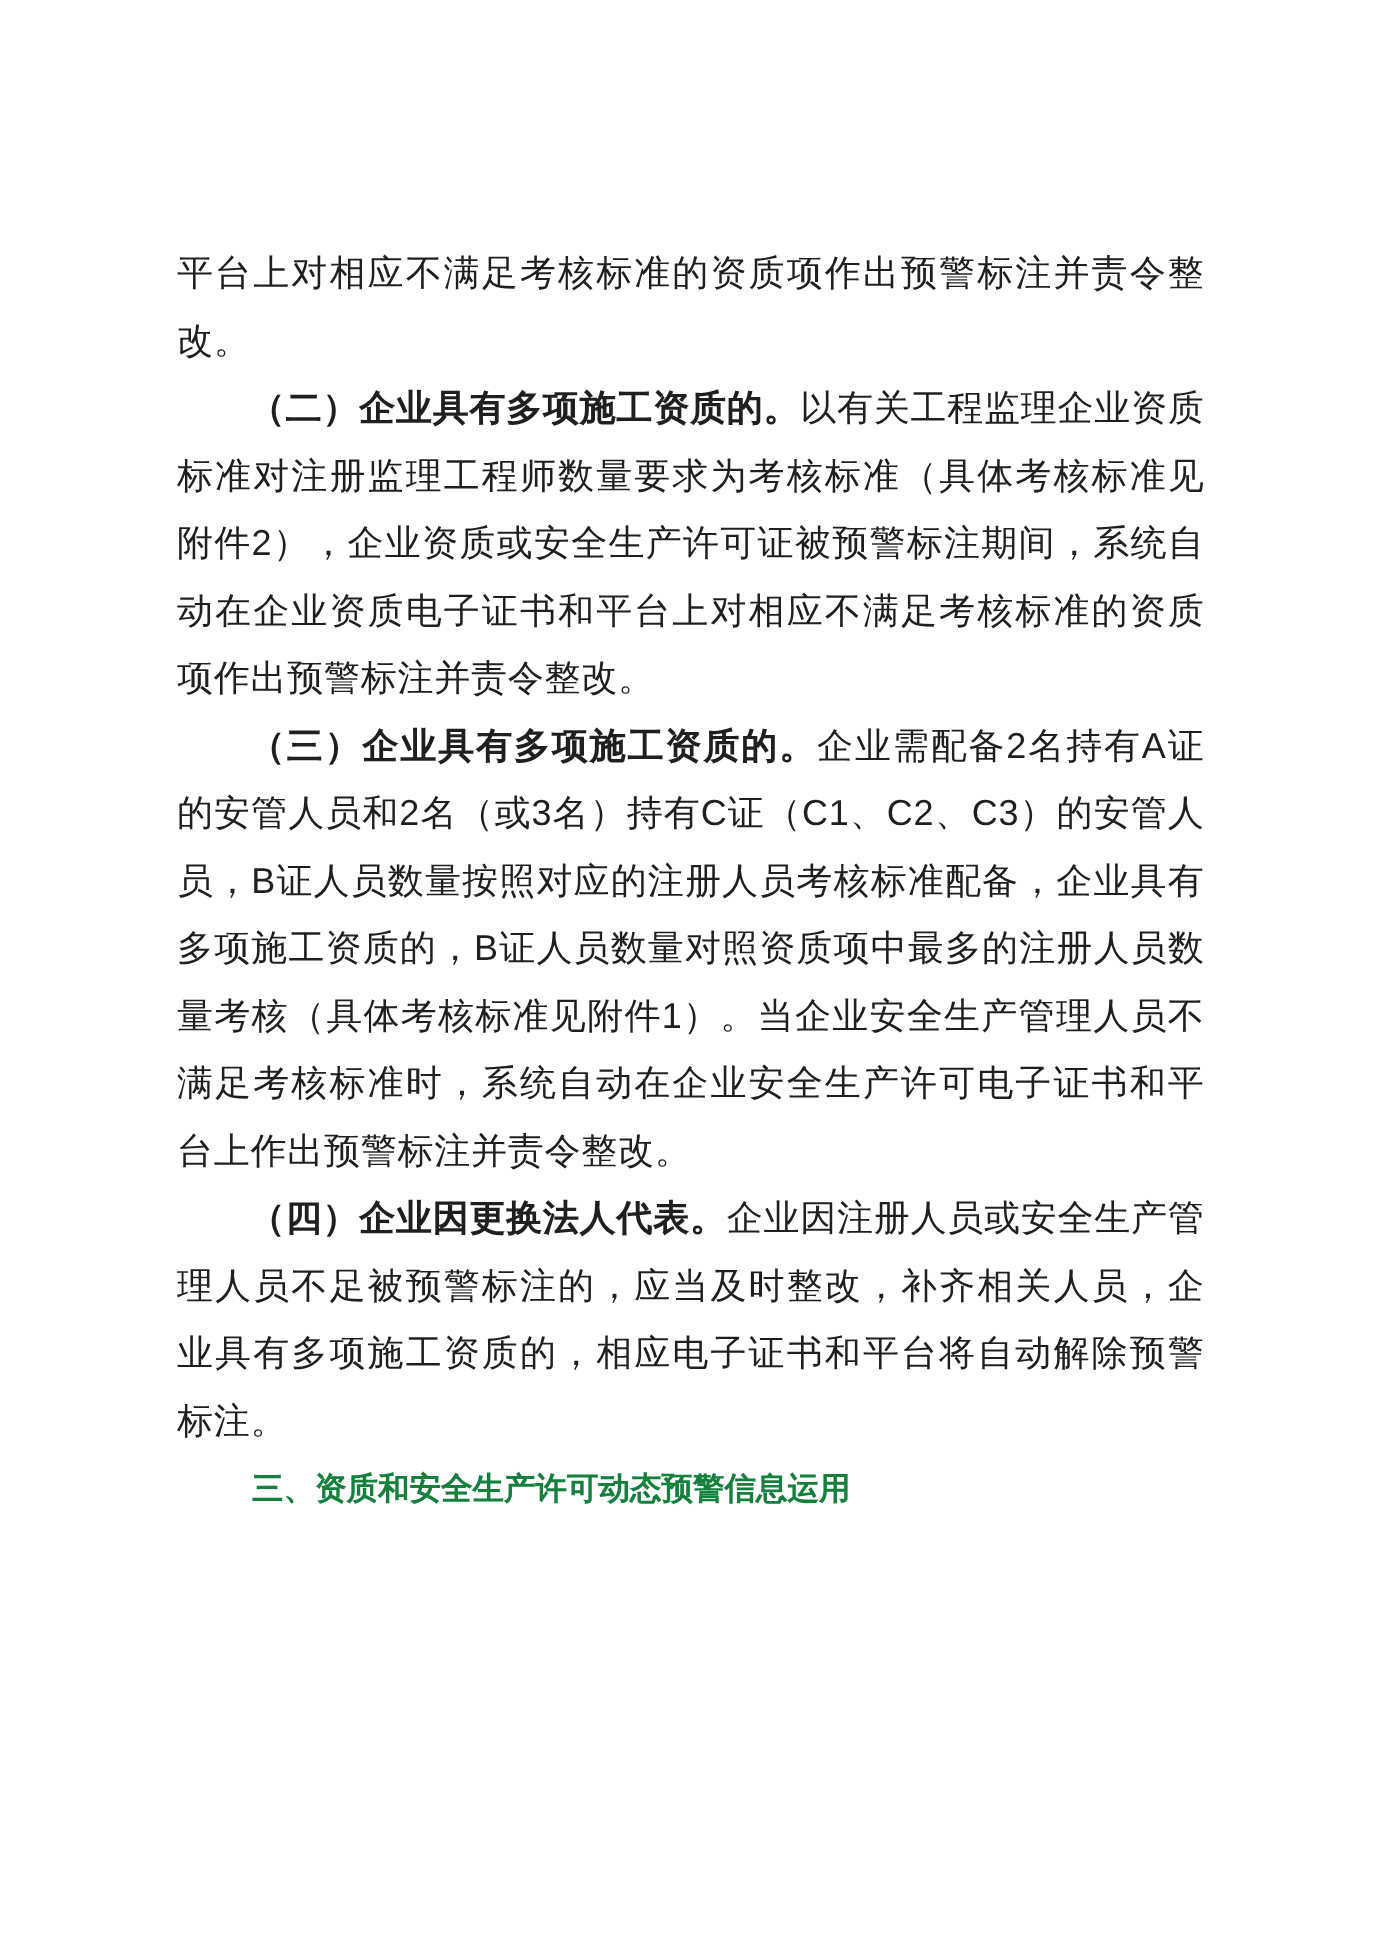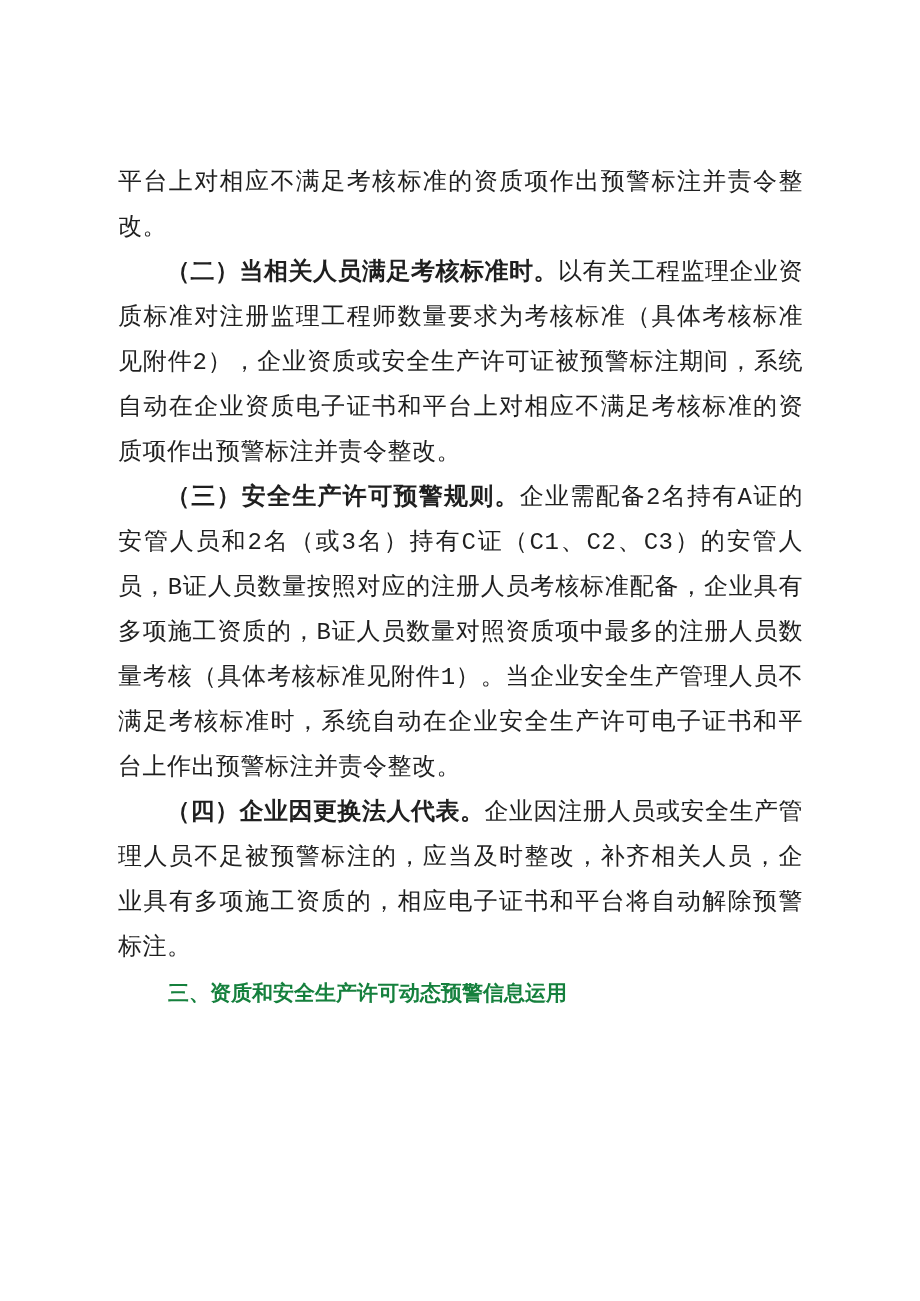--- a/index.html
+++ b/index.html
@@ -21,7 +21,7 @@
   }
   .para {
     margin: 0;
-    font-family: Liberation Mono, monospace;
+    font-family: Liberation Sans, sans-serif;
     font-size: 24px;
     line-height: 45px;
     color: #1f1f1f;

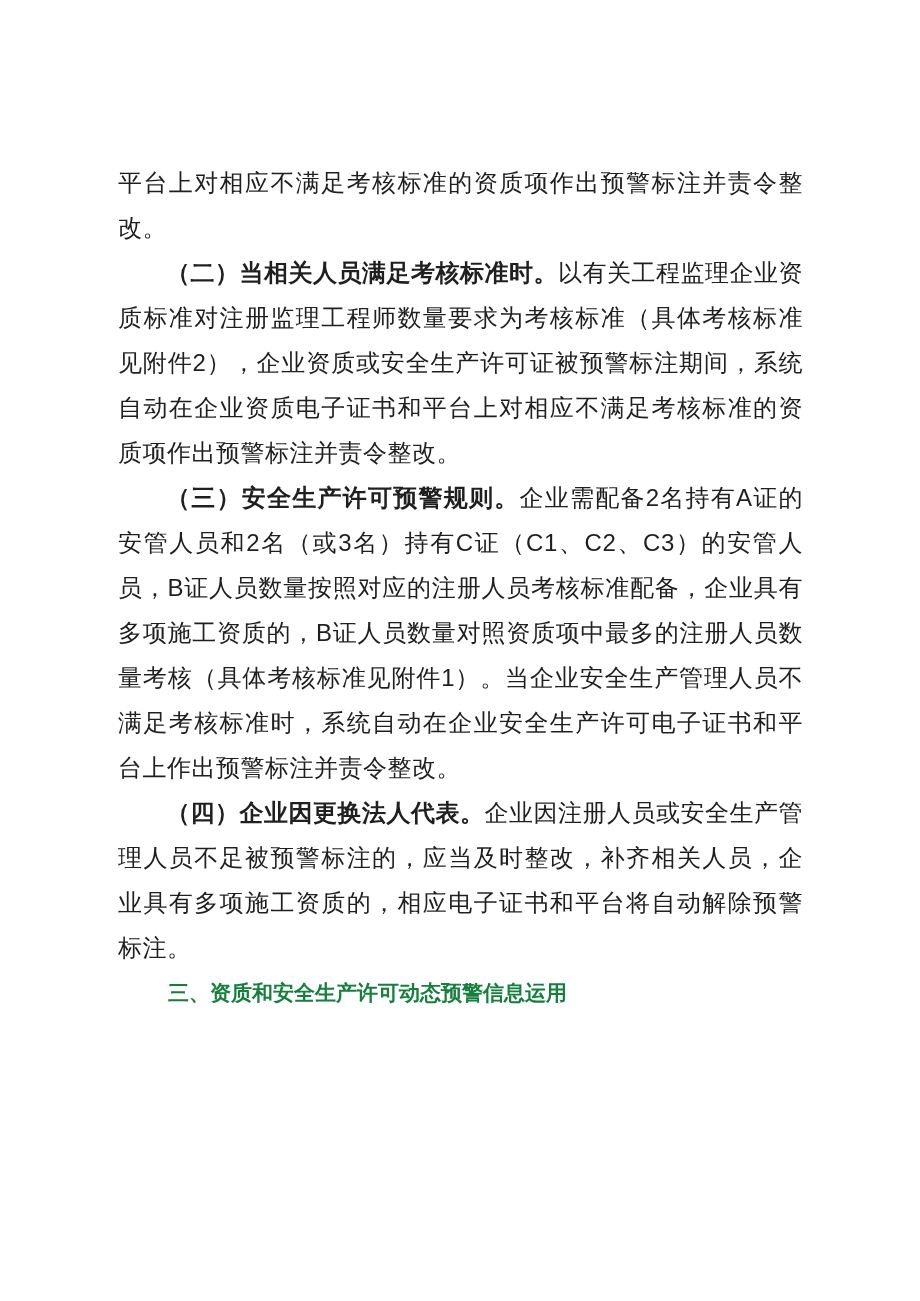--- a/index.html
+++ b/index.html
@@ -52,7 +52,7 @@
 
   <p class="para"><span class="seg">平台上对相应不满足考核标准的资质项作出预警标注并责令整改。</span></p>
 
-  <p class="para indent"><span class="seg bold">（二）当相关人员满足考核标准时。</span><span class="seg">以有关工程监理企业资质标准对注册监理工程师数量要求为考核标准（具体考核标准见附件2），企业资质或安全生产许可证被预警标注期间，系统自动在企业资质电子证书和平台上对相应不满足考核标准的资质项作出预警标注并责令整改。</span></p>
+  <p class="para indent"><span class="seg bold">（二）企业具有多项施工资质的。</span><span class="seg">以有关工程监理企业资质标准对注册监理工程师数量要求为考核标准（具体考核标准见附件2），企业资质或安全生产许可证被预警标注期间，系统自动在企业资质电子证书和平台上对相应不满足考核标准的资质项作出预警标注并责令整改。</span></p>
 
   <p class="para indent"><span class="seg bold">（三）安全生产许可预警规则。</span><span class="seg">企业需配备2名持有A证的安管人员和2名（或3名）持有C证（C1、C2、C3）的安管人员，B证人员数量按照对应的注册人员考核标准配备，企业具有多项施工资质的，B证人员数量对照资质项中最多的注册人员数量考核（具体考核标准见附件1）。当企业安全生产管理人员不满足考核标准时，系统自动在企业安全生产许可电子证书和平台上作出预警标注并责令整改。</span></p>
 

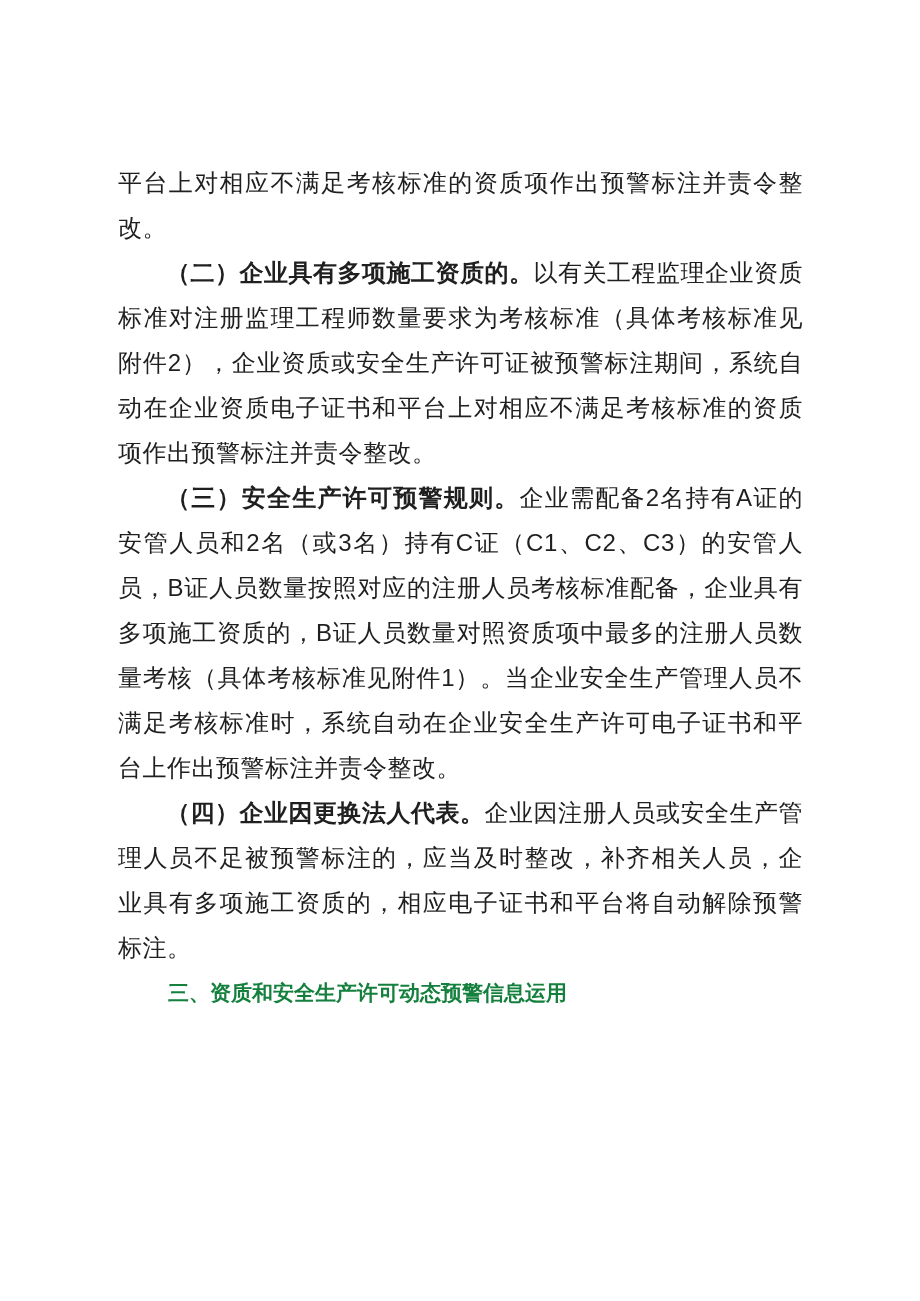--- a/index.html
+++ b/index.html
@@ -54,7 +54,7 @@
 
   <p class="para indent"><span class="seg bold">（二）企业具有多项施工资质的。</span><span class="seg">以有关工程监理企业资质标准对注册监理工程师数量要求为考核标准（具体考核标准见附件2），企业资质或安全生产许可证被预警标注期间，系统自动在企业资质电子证书和平台上对相应不满足考核标准的资质项作出预警标注并责令整改。</span></p>
 
-  <p class="para indent"><span class="seg bold">（三）安全生产许可预警规则。</span><span class="seg">企业需配备2名持有A证的安管人员和2名（或3名）持有C证（C1、C2、C3）的安管人员，B证人员数量按照对应的注册人员考核标准配备，企业具有多项施工资质的，B证人员数量对照资质项中最多的注册人员数量考核（具体考核标准见附件1）。当企业安全生产管理人员不满足考核标准时，系统自动在企业安全生产许可电子证书和平台上作出预警标注并责令整改。</span></p>
+  <p class="para indent"><span class="seg bold">（三）企业具有多项施工资质的。</span><span class="seg">企业需配备2名持有A证的安管人员和2名（或3名）持有C证（C1、C2、C3）的安管人员，B证人员数量按照对应的注册人员考核标准配备，企业具有多项施工资质的，B证人员数量对照资质项中最多的注册人员数量考核（具体考核标准见附件1）。当企业安全生产管理人员不满足考核标准时，系统自动在企业安全生产许可电子证书和平台上作出预警标注并责令整改。</span></p>
 
 
   <p class="para indent"><span class="seg bold">（四）企业因更换法人代表。</span><span class="seg">企业因注册人员或安全生产管理人员不足被预警标注的，应当及时整改，补齐相关人员，企业具有多项施工资质的，相应电子证书和平台将自动解除预警标注。</span></p>

